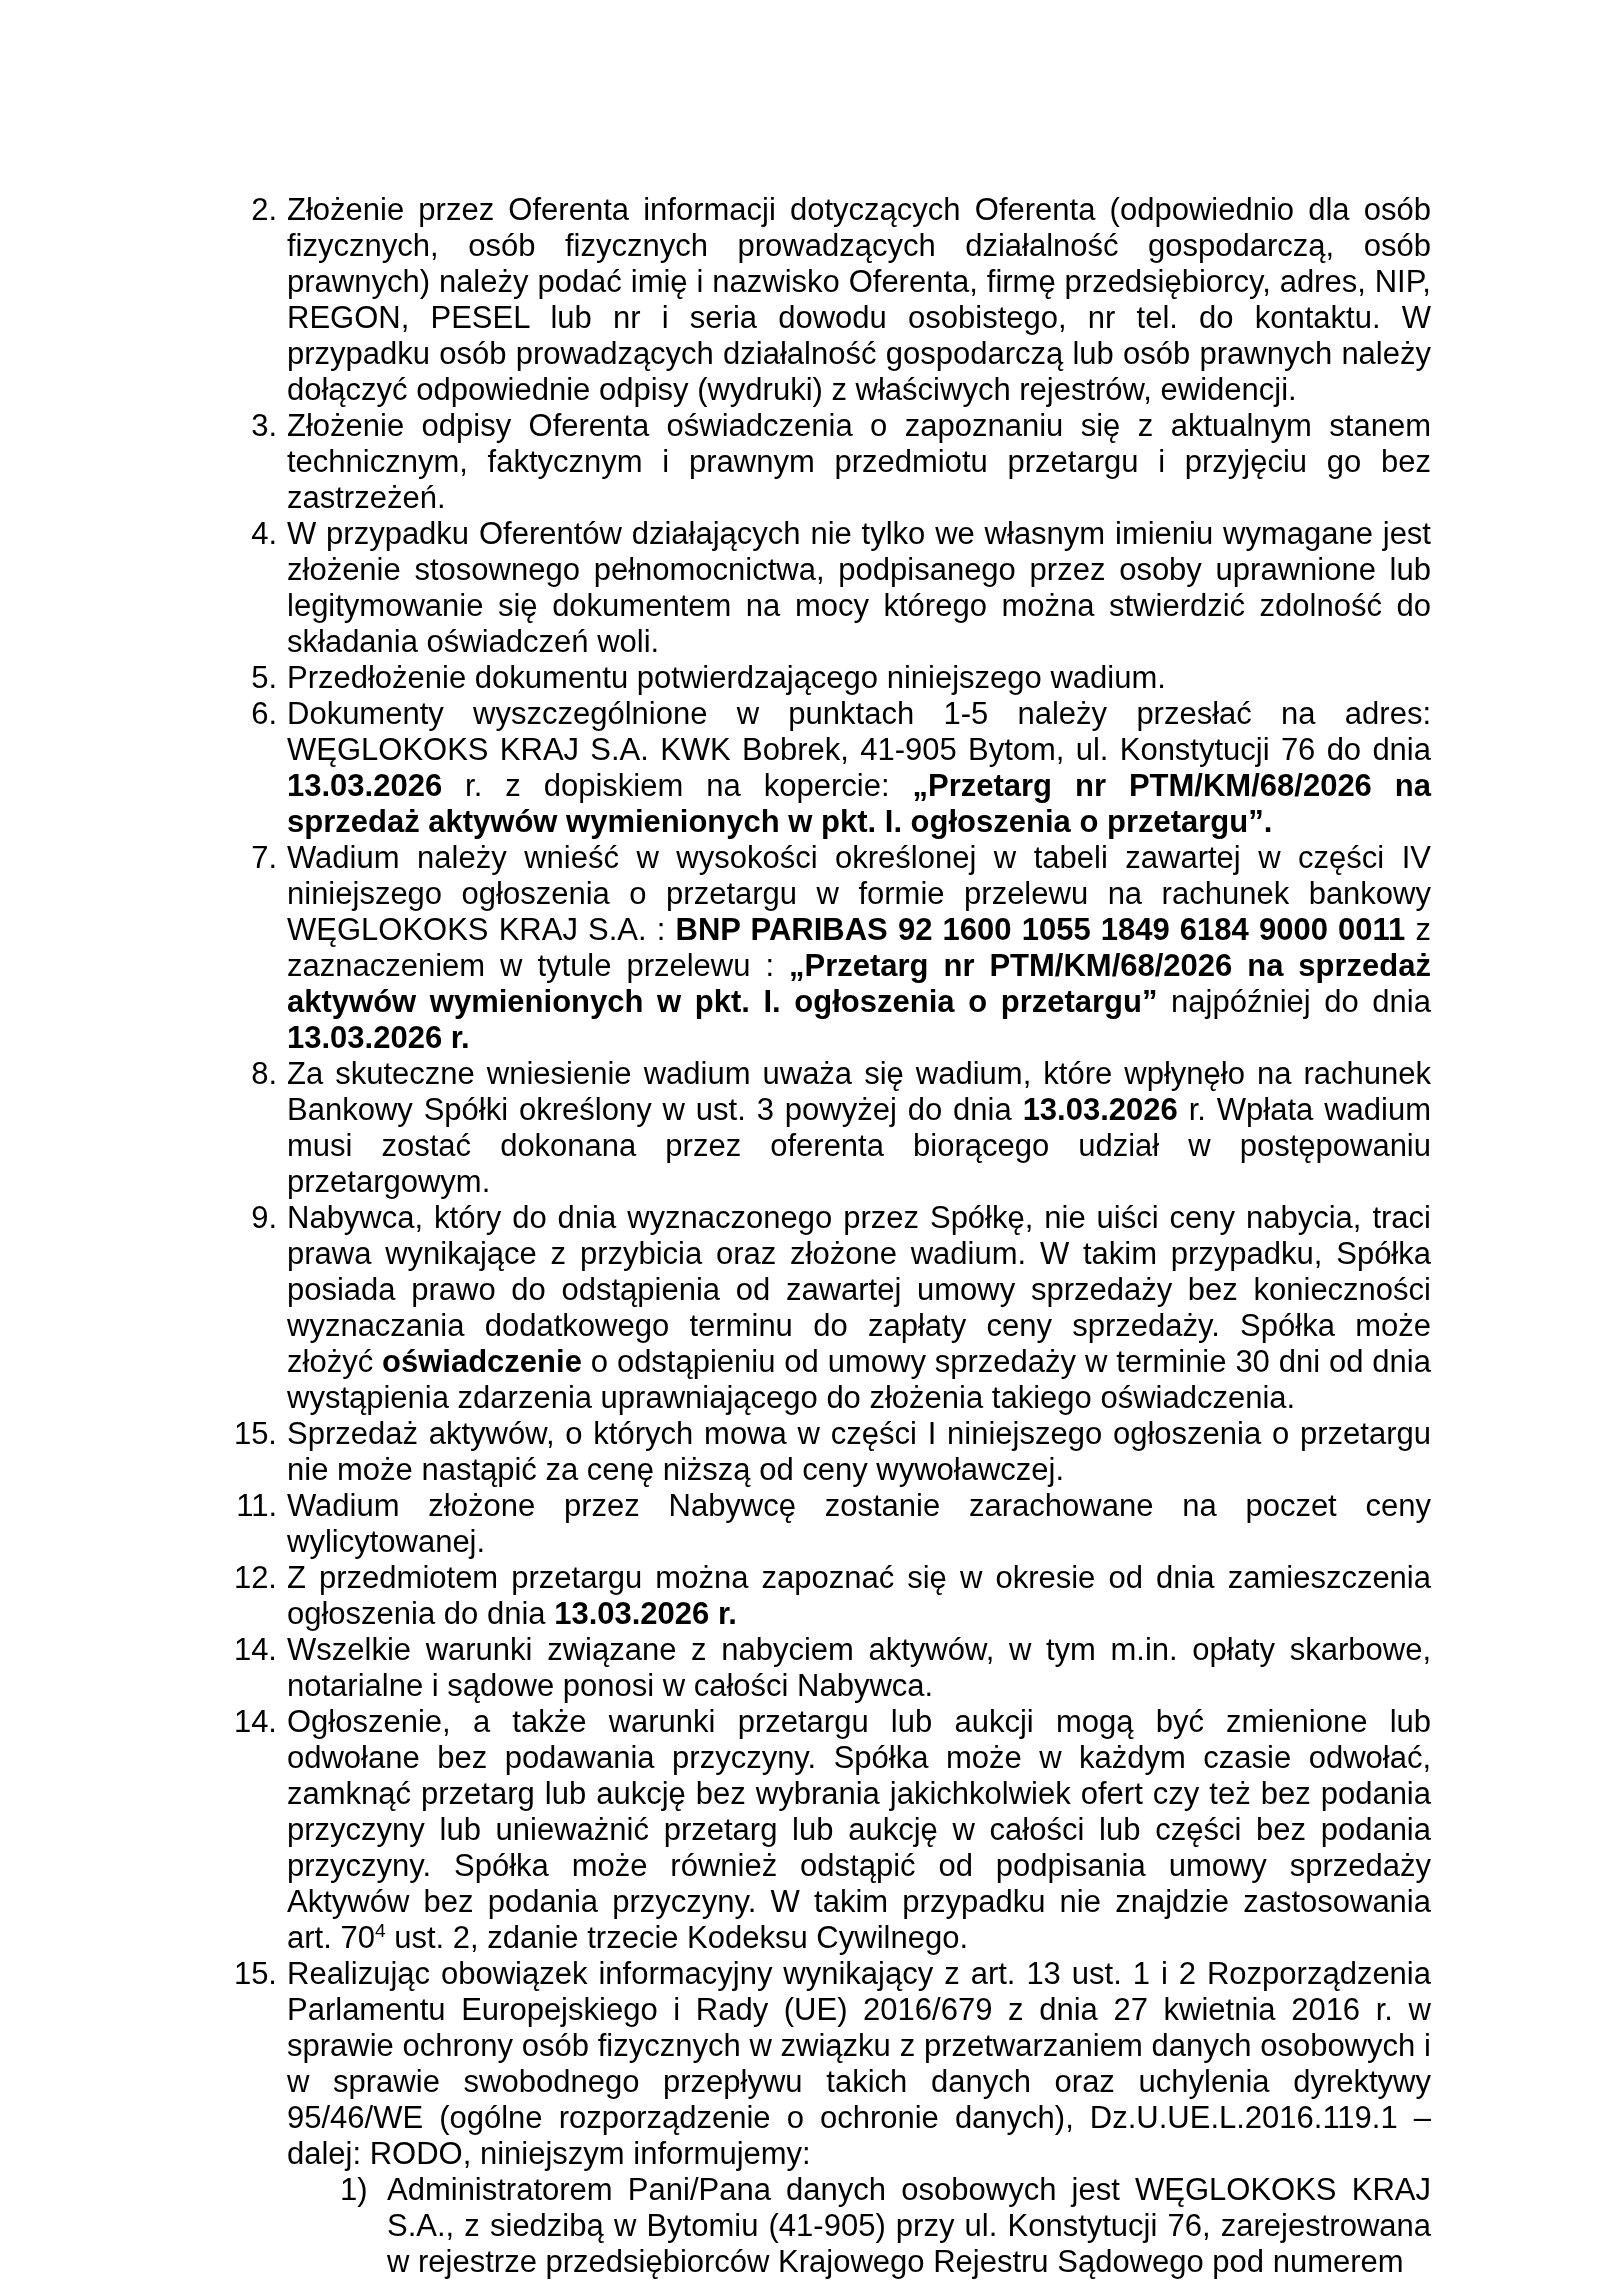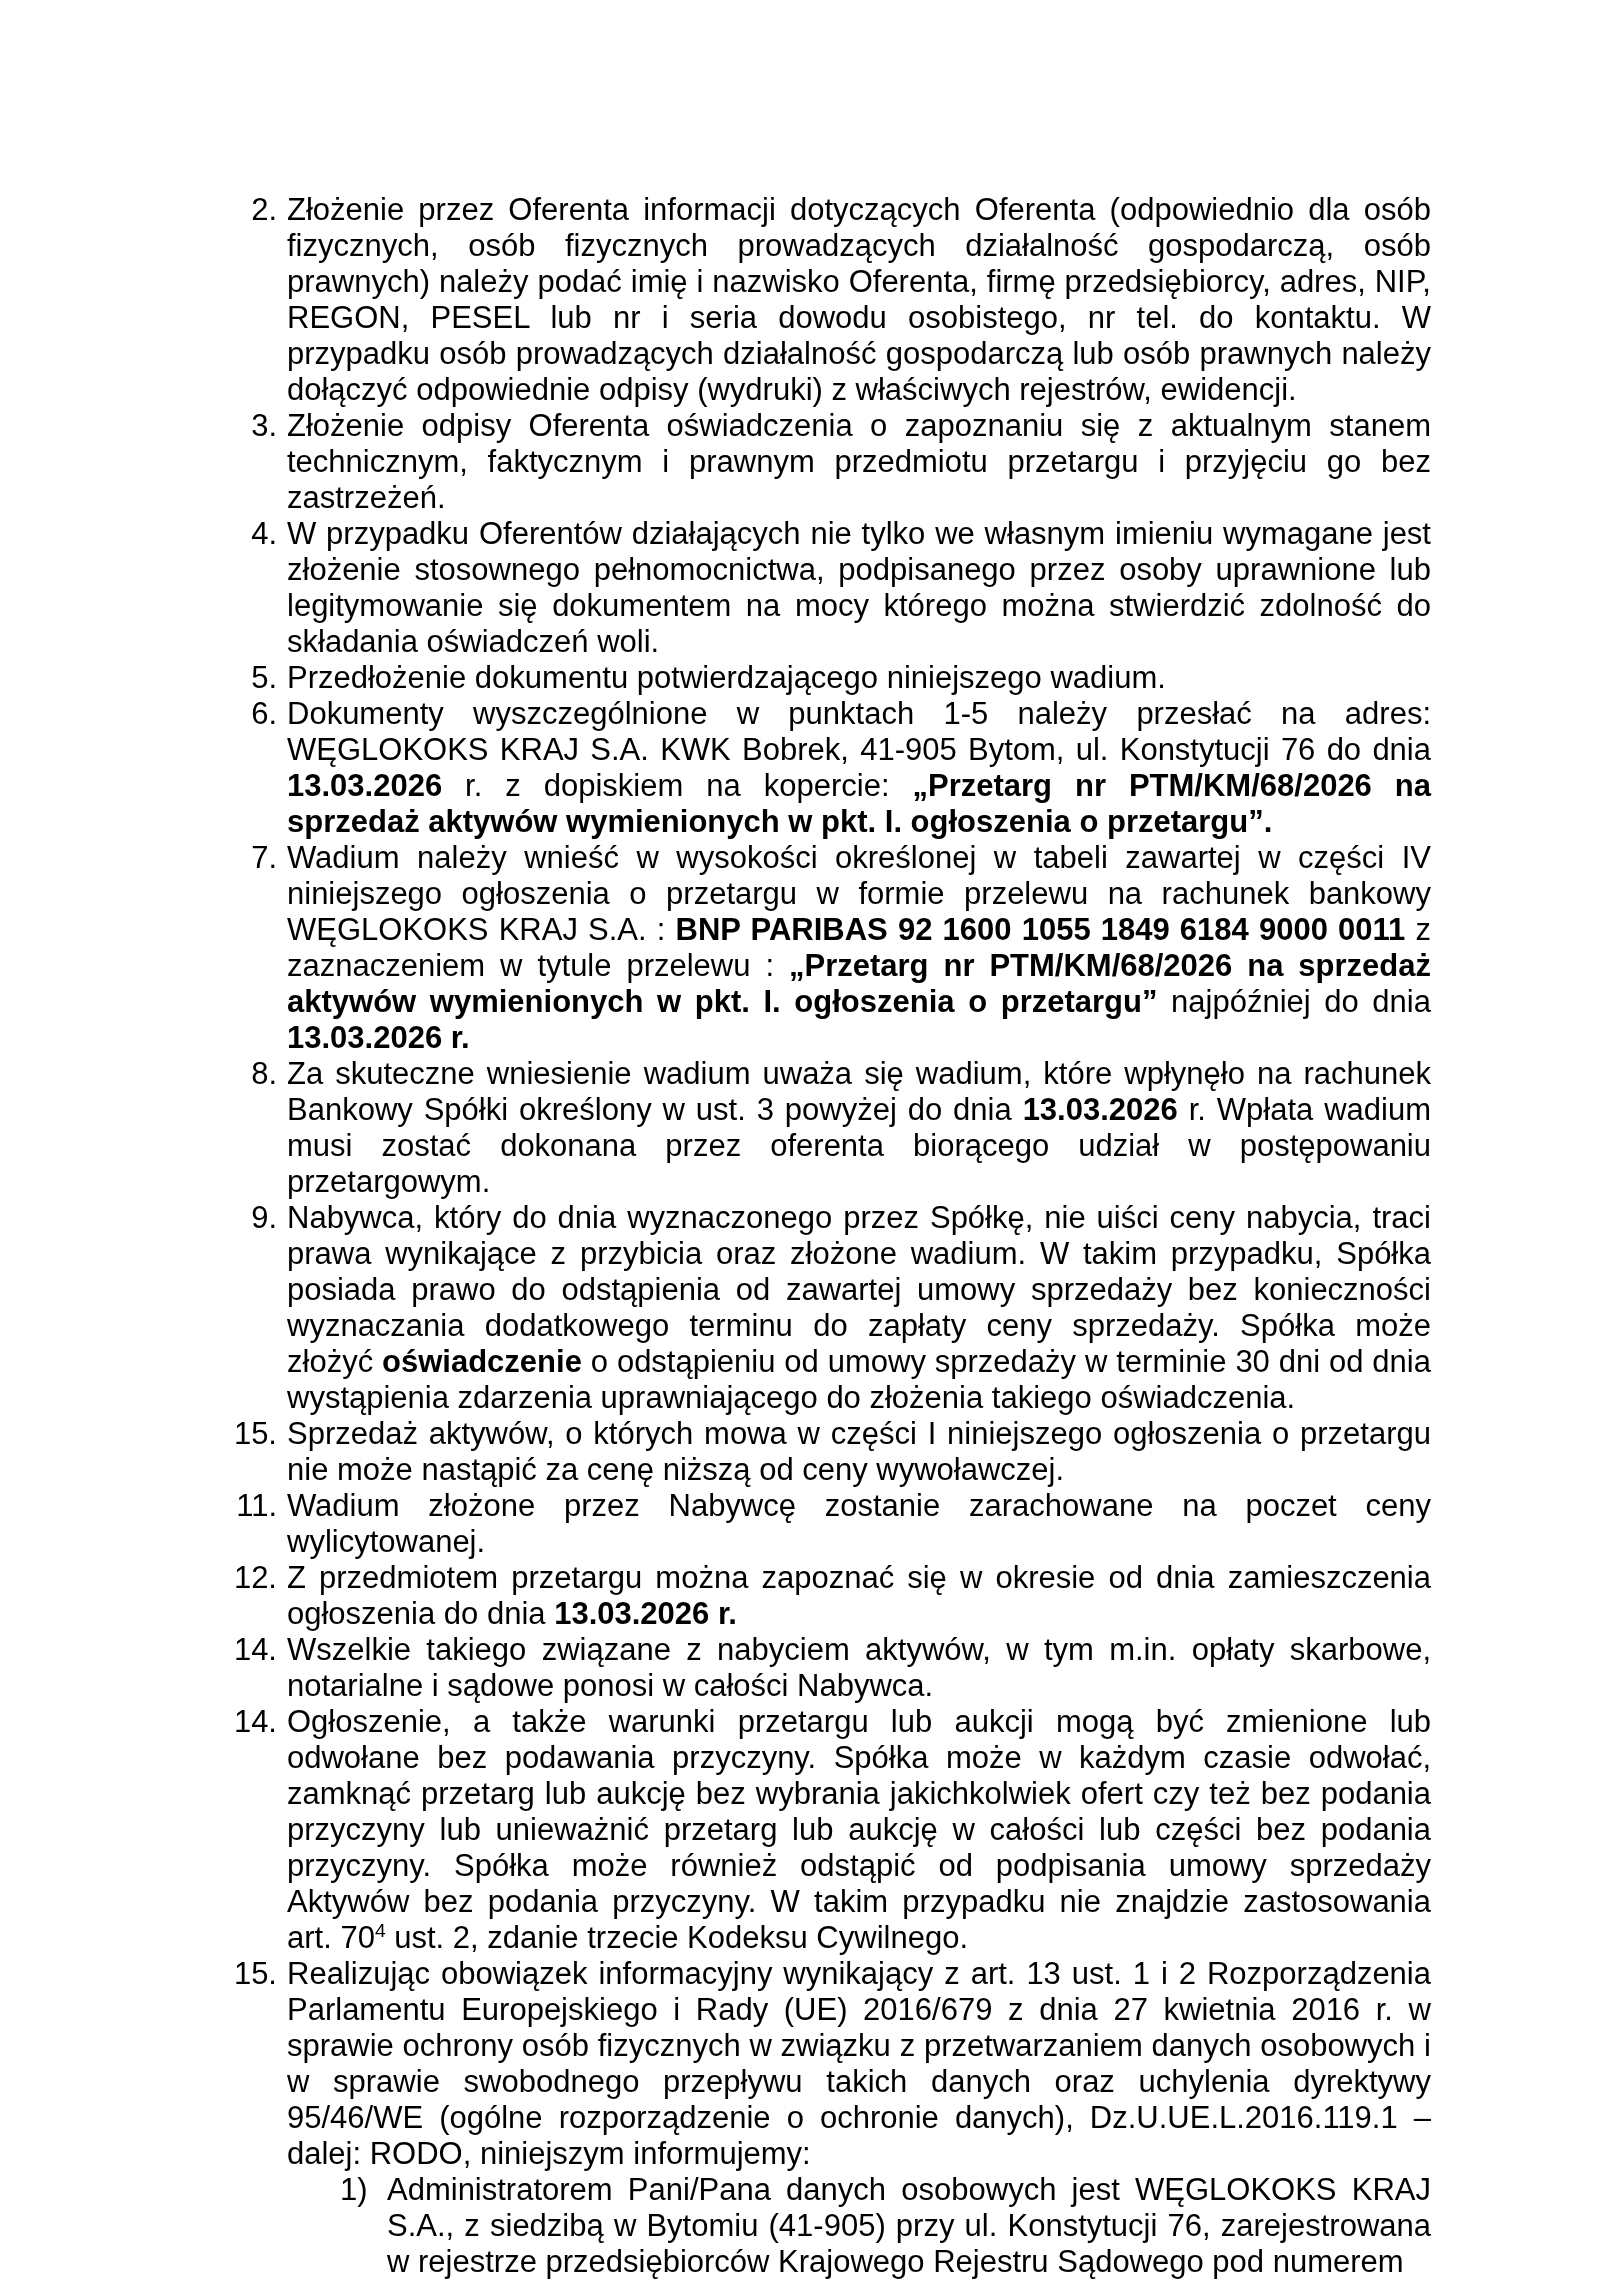--- a/index.html
+++ b/index.html
@@ -67,7 +67,7 @@
       <div class="item"><span class="num">15.</span><span><span>Sprzedaż aktywów, o których mowa w części I niniejszego ogłoszenia o przetargu nie może nastąpić za cenę niższą od ceny wywoławczej.</span></span></div>
       <div class="item"><span class="num">11.</span><span><span>Wadium złożone przez Nabywcę zostanie zarachowane na poczet ceny wylicytowanej.</span></span></div>
       <div class="item"><span class="num">12.</span><span><span>Z przedmiotem przetargu można zapoznać się w okresie od dnia zamieszczenia ogłoszenia do dnia </span><span class="bold">13.03.2026 r.</span></span></div>
-      <div class="item"><span class="num">14.</span><span><span>Wszelkie takiego związane z nabyciem aktywów, w tym m.in. opłaty skarbowe, notarialne i sądowe ponosi w całości Nabywca.</span></span></div>
+      <div class="item"><span class="num">14.</span><span><span>Wszelkie warunki związane z nabyciem aktywów, w tym m.in. opłaty skarbowe, notarialne i sądowe ponosi w całości Nabywca.</span></span></div>
       <div class="item"><span class="num">14.</span><span><span>Ogłoszenie, a także warunki przetargu lub aukcji mogą być zmienione lub odwołane bez podawania przyczyny. Spółka może w każdym czasie odwołać, zamknąć przetarg lub aukcję bez wybrania jakichkolwiek ofert czy też bez podania przyczyny lub unieważnić przetarg lub aukcję w całości lub części bez podania przyczyny. Spółka może również odstąpić od podpisania umowy sprzedaży Aktywów bez podania przyczyny. W takim przypadku nie znajdzie zastosowania art. 70</span><sup class="sup">4</sup><span> ust. 2, zdanie trzecie Kodeksu Cywilnego.</span></span></div>
       <div class="item"><span class="num">15.</span><span><span>Realizując obowiązek informacyjny wynikający z art. 13 ust. 1 i 2 Rozporządzenia Parlamentu Europejskiego i Rady (UE) 2016/679 z dnia 27 kwietnia 2016 r. w sprawie ochrony osób fizycznych w związku z przetwarzaniem danych osobowych i w sprawie swobodnego przepływu takich danych oraz uchylenia dyrektywy 95/46/WE (ogólne rozporządzenie o ochronie danych), Dz.U.UE.L.2016.119.1 – dalej: RODO, niniejszym informujemy:</span></span></div>
       <div class="item sub"><span class="num">1)</span><span><span>Administratorem Pani/Pana danych osobowych jest WĘGLOKOKS KRAJ S.A., z siedzibą w Bytomiu (41-905) przy ul. Konstytucji 76, zarejestrowana w rejestrze przedsiębiorców Krajowego Rejestru Sądowego pod numerem</span></span></div>

